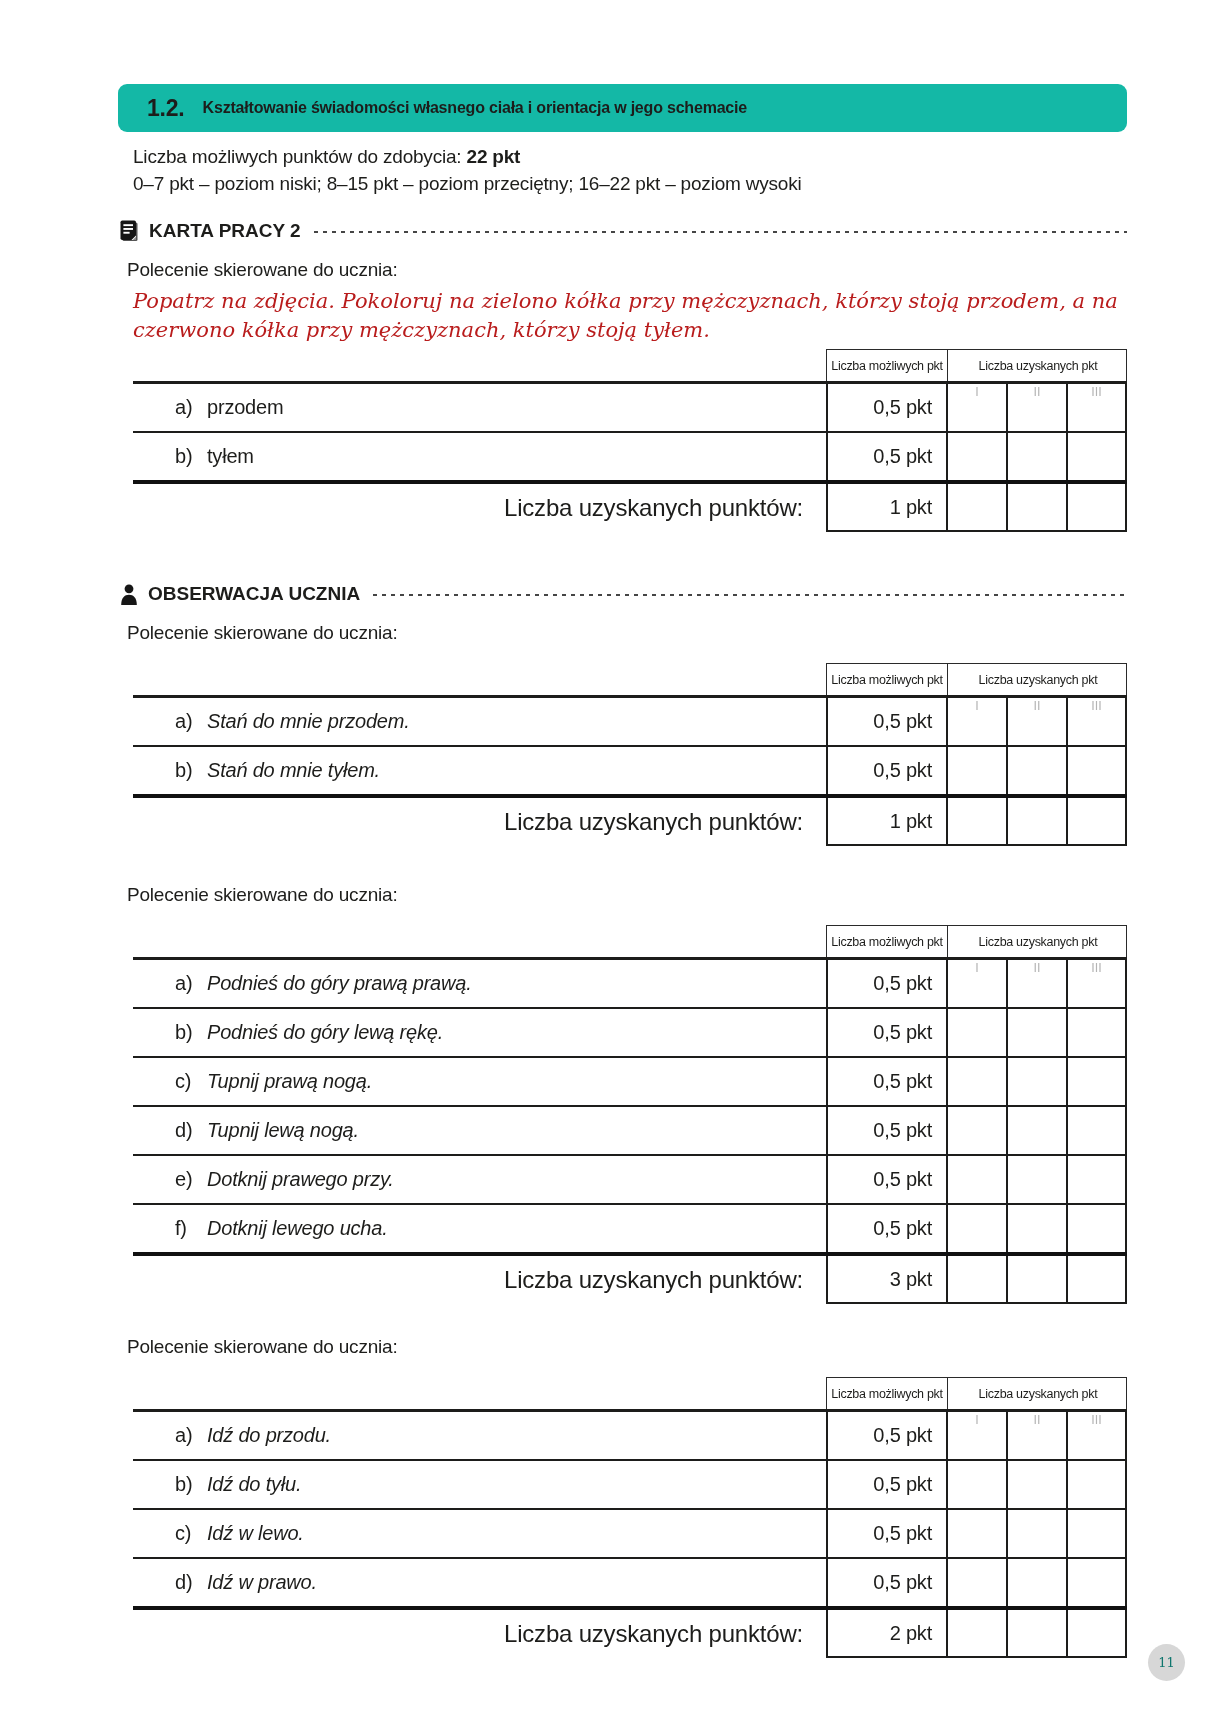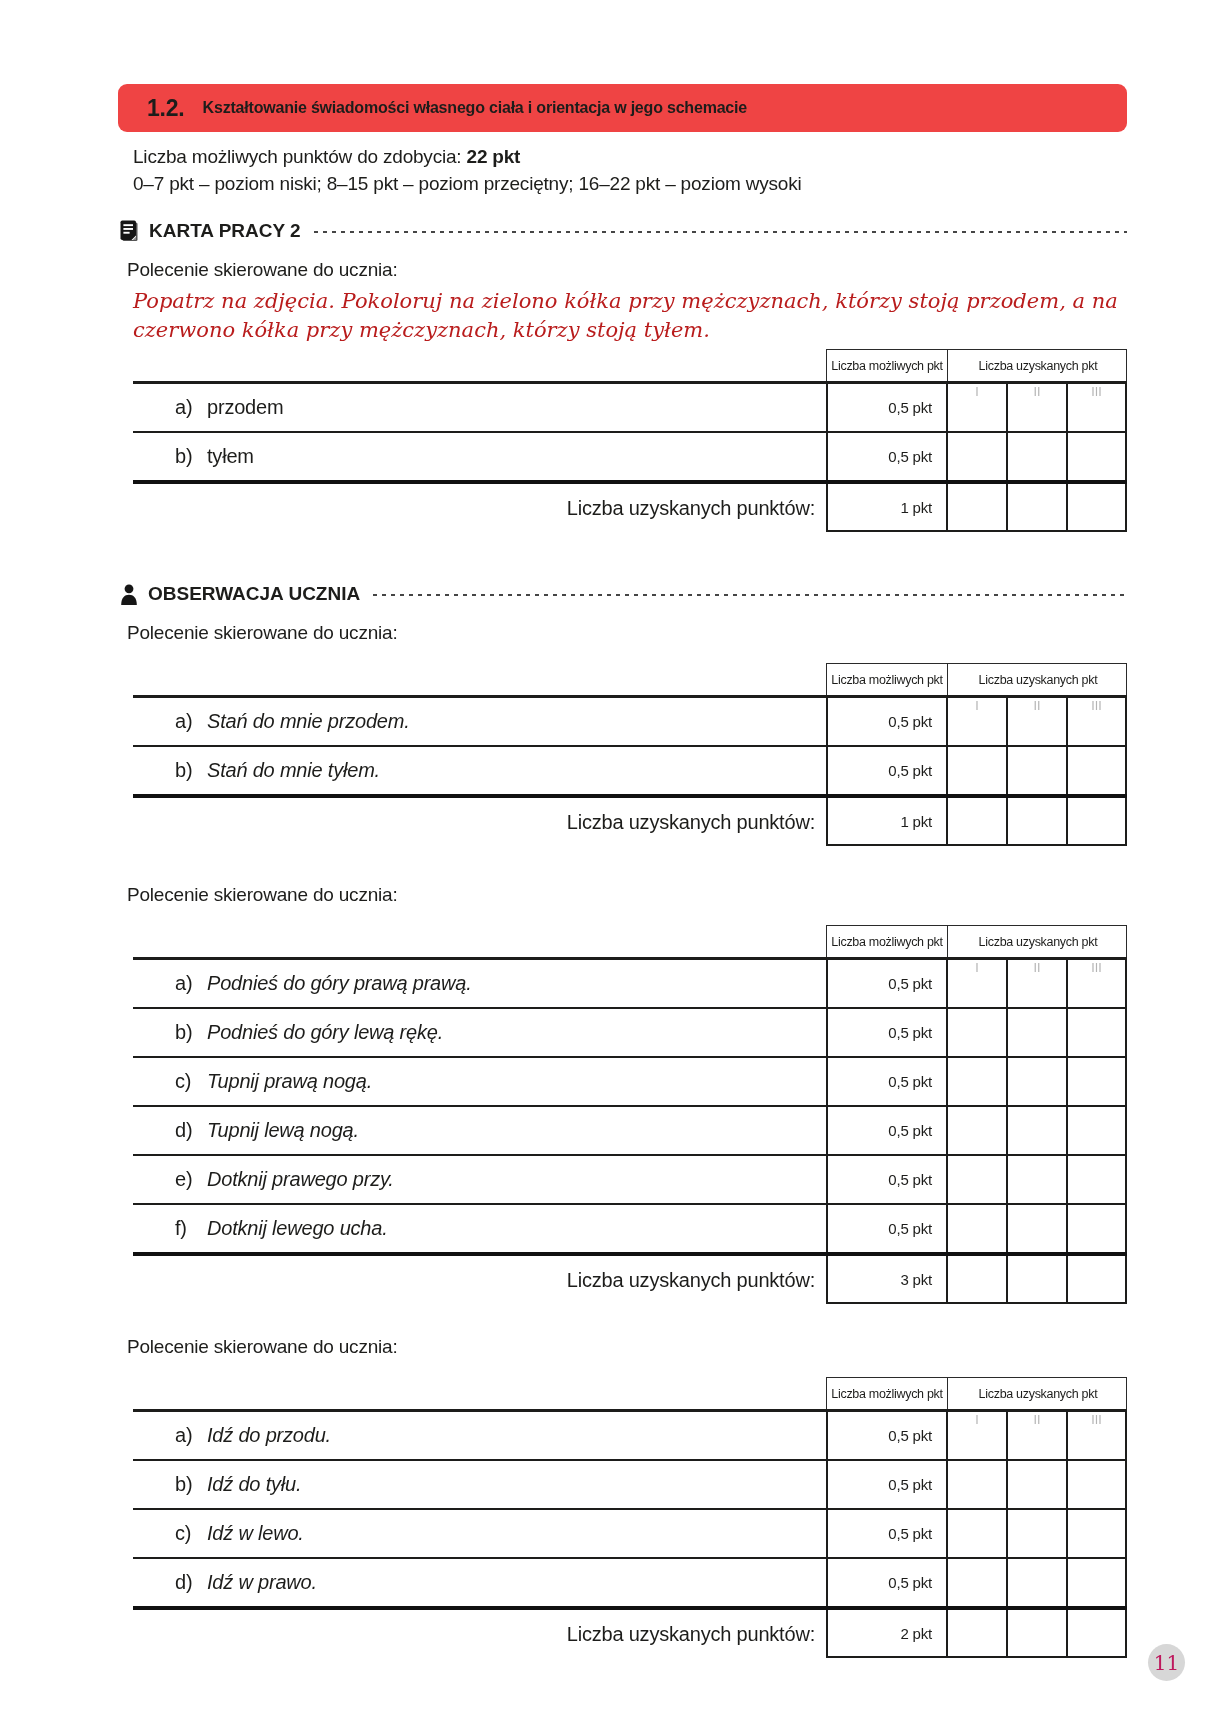--- a/index.html
+++ b/index.html
@@ -10,7 +10,7 @@
   }
   
   .title-band{
-    margin-left:-2px;width:1009px;height:48px;background:#ef4444;border-radius:9px;
+    margin-left:-2px;width:1009px;height:48px;background:#14b8a6;border-radius:9px;
     display:flex;align-items:center;box-sizing:border-box;padding-left:29px;
   }
   .title-band .num{font-size:23px;font-weight:700;margin-right:18px;}

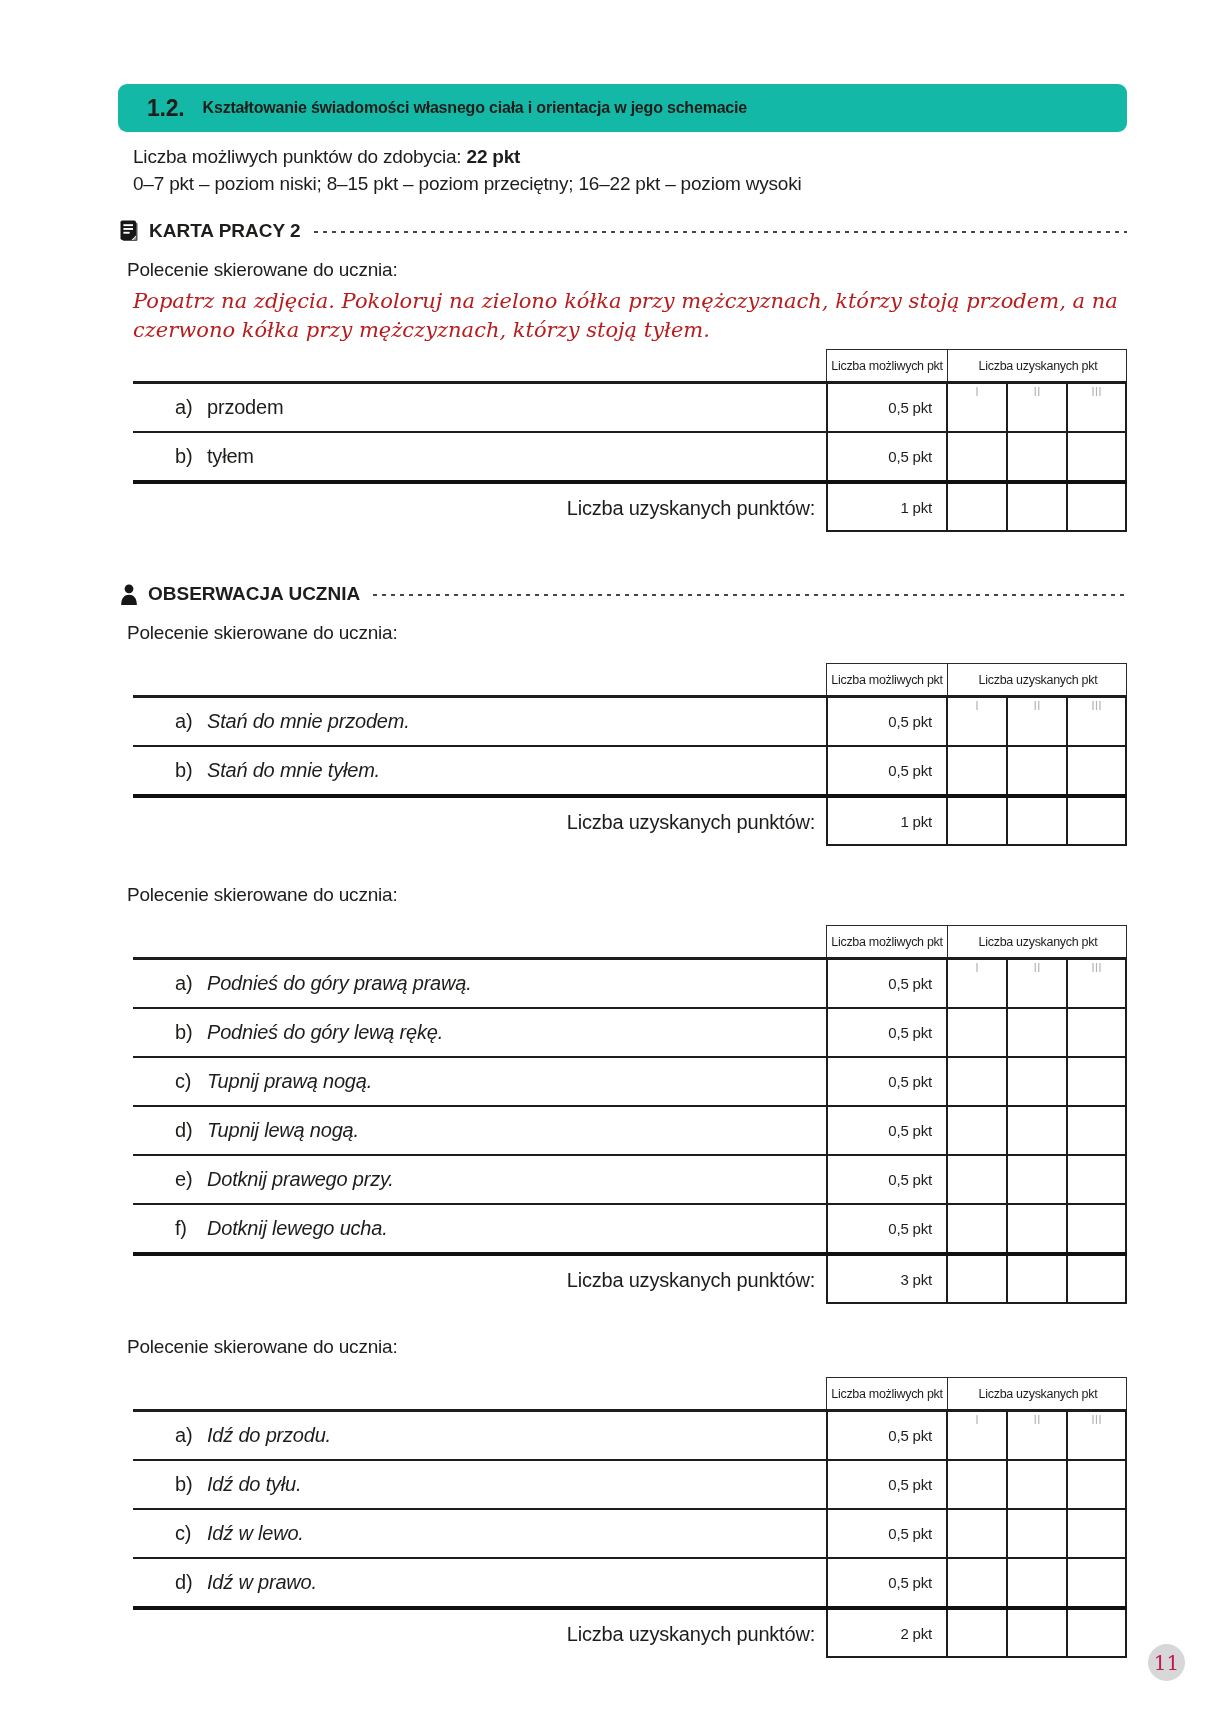--- a/index.html
+++ b/index.html
@@ -55,7 +55,7 @@
   .c-item.totlbl{justify-content:flex-end;padding-right:11px;font-size:20px;}
   .c-pts{
     display:flex;align-items:center;justify-content:flex-end;box-sizing:border-box;
-    padding-right:14px;font-size:15px;border-left:2px solid #1d1d1b;
+    padding-right:14px;font-size:20px;border-left:2px solid #1d1d1b;
   }
   .c-att{position:relative;border-left:2px solid #1d1d1b;box-sizing:border-box;}
   .c-att.last{border-right:2px solid #1d1d1b;}

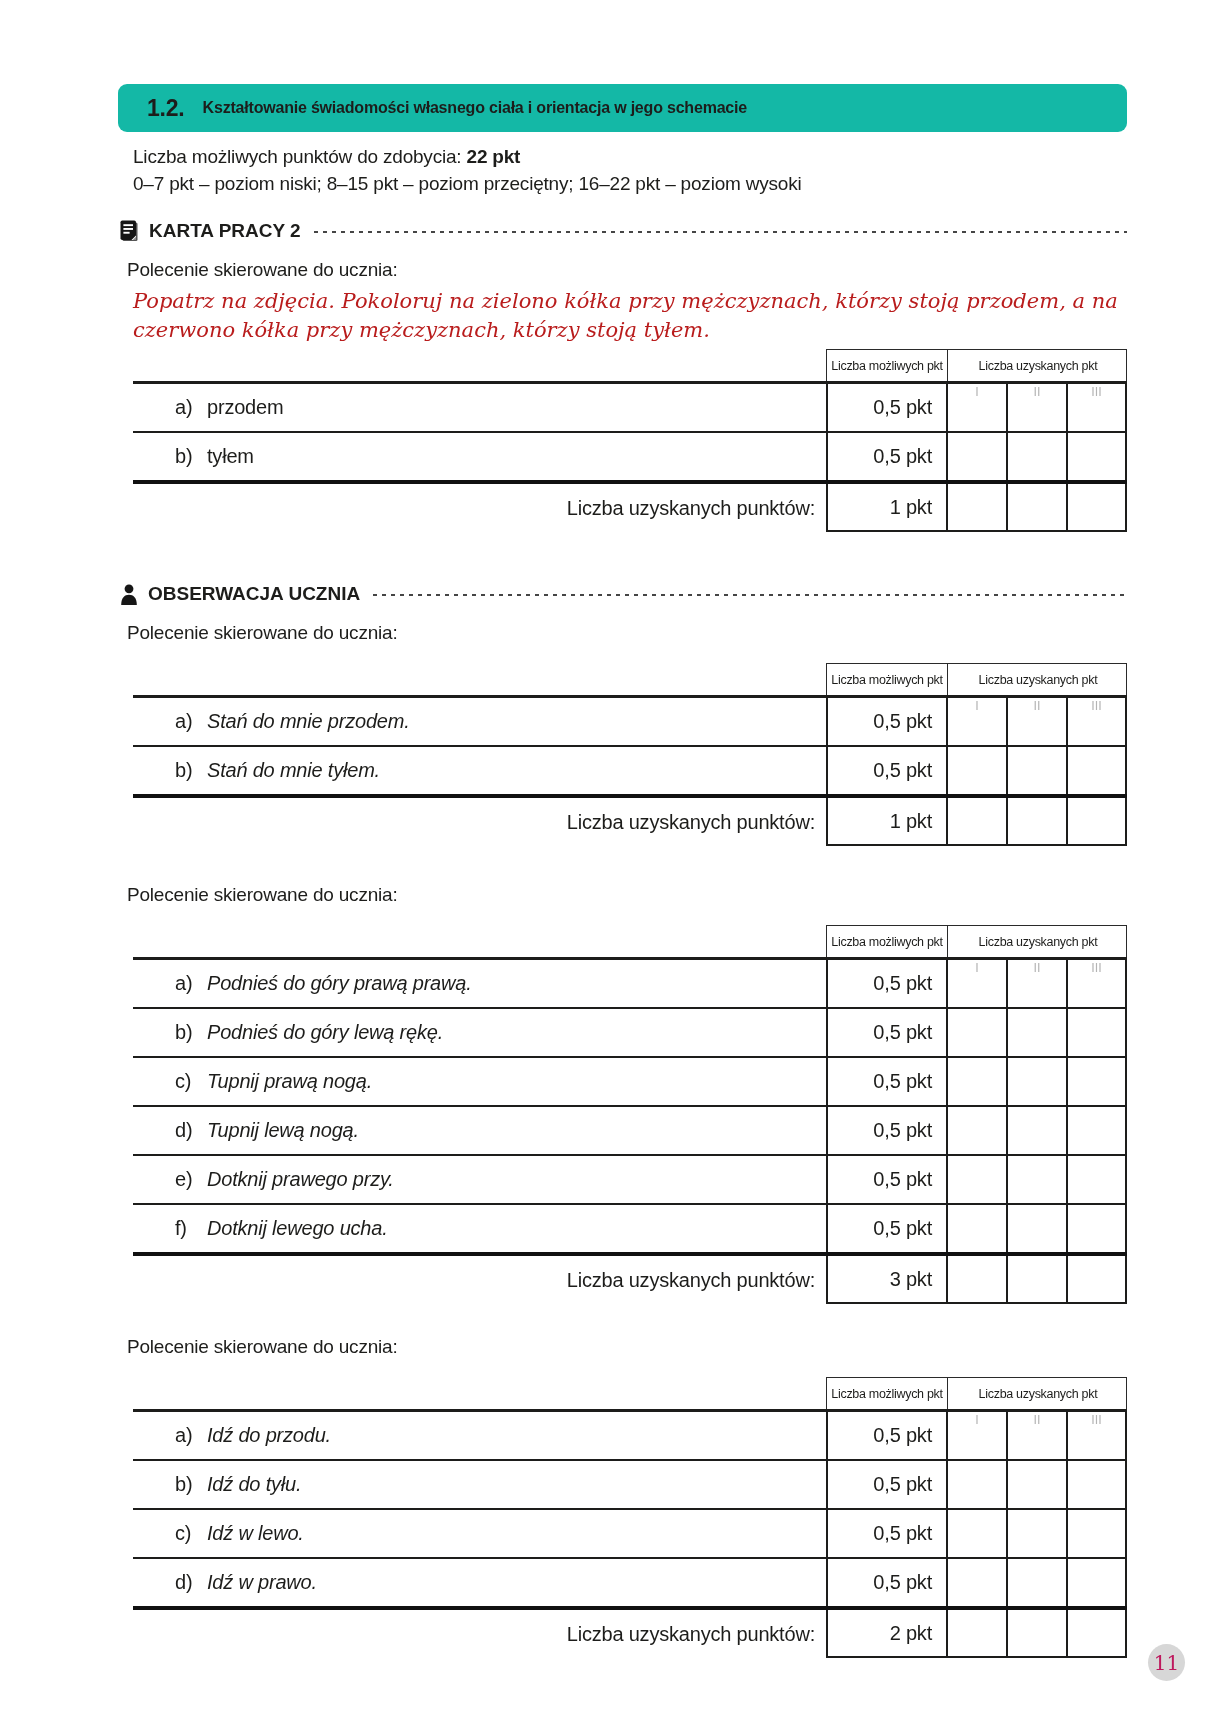--- a/index.html
+++ b/index.html
@@ -52,7 +52,7 @@
   .c-item{display:flex;align-items:center;box-sizing:border-box;padding-left:42px;font-size:20px;}
   .c-item .letter{width:32px;flex:0 0 auto;font-style:normal;}
   .italic-items .c-item .txt{font-style:italic;}
-  .c-item.totlbl{justify-content:flex-end;padding-right:11px;font-size:20px;}
+  .c-item.totlbl{justify-content:flex-end;padding-right:23px;font-size:24px;}
   .c-pts{
     display:flex;align-items:center;justify-content:flex-end;box-sizing:border-box;
     padding-right:14px;font-size:20px;border-left:2px solid #1d1d1b;

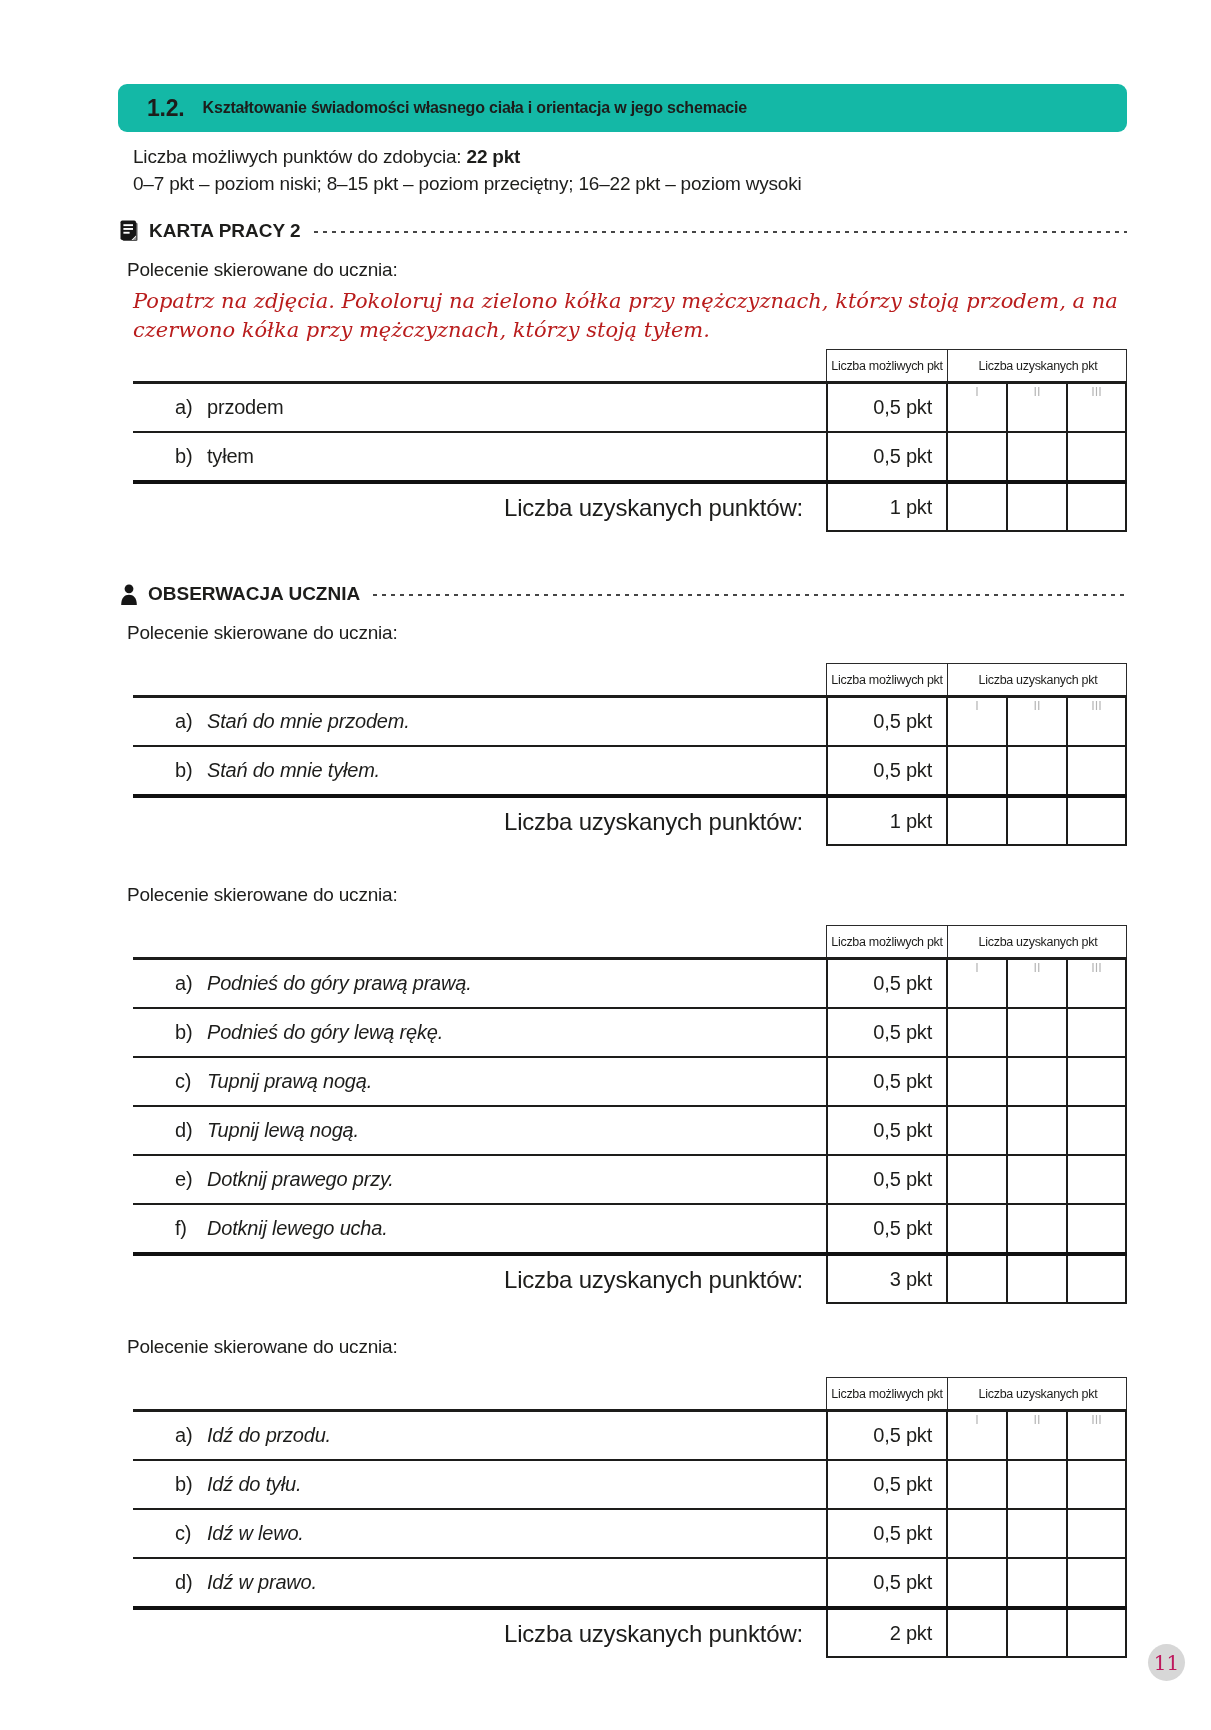--- a/index.html
+++ b/index.html
@@ -68,7 +68,7 @@
   .pagenum{
     position:absolute;left:1148px;top:1644px;width:37px;height:37px;border-radius:50%;
     background:#d7d7d7;display:flex;align-items:center;justify-content:center;
-    font-family:"DejaVu Serif",serif;font-size:20px;color:#be185d;letter-spacing:0;
+    font-family:"DejaVu Serif",serif;font-size:13px;color:#0f766e;letter-spacing:0;
   }
 </style>
 </head>

